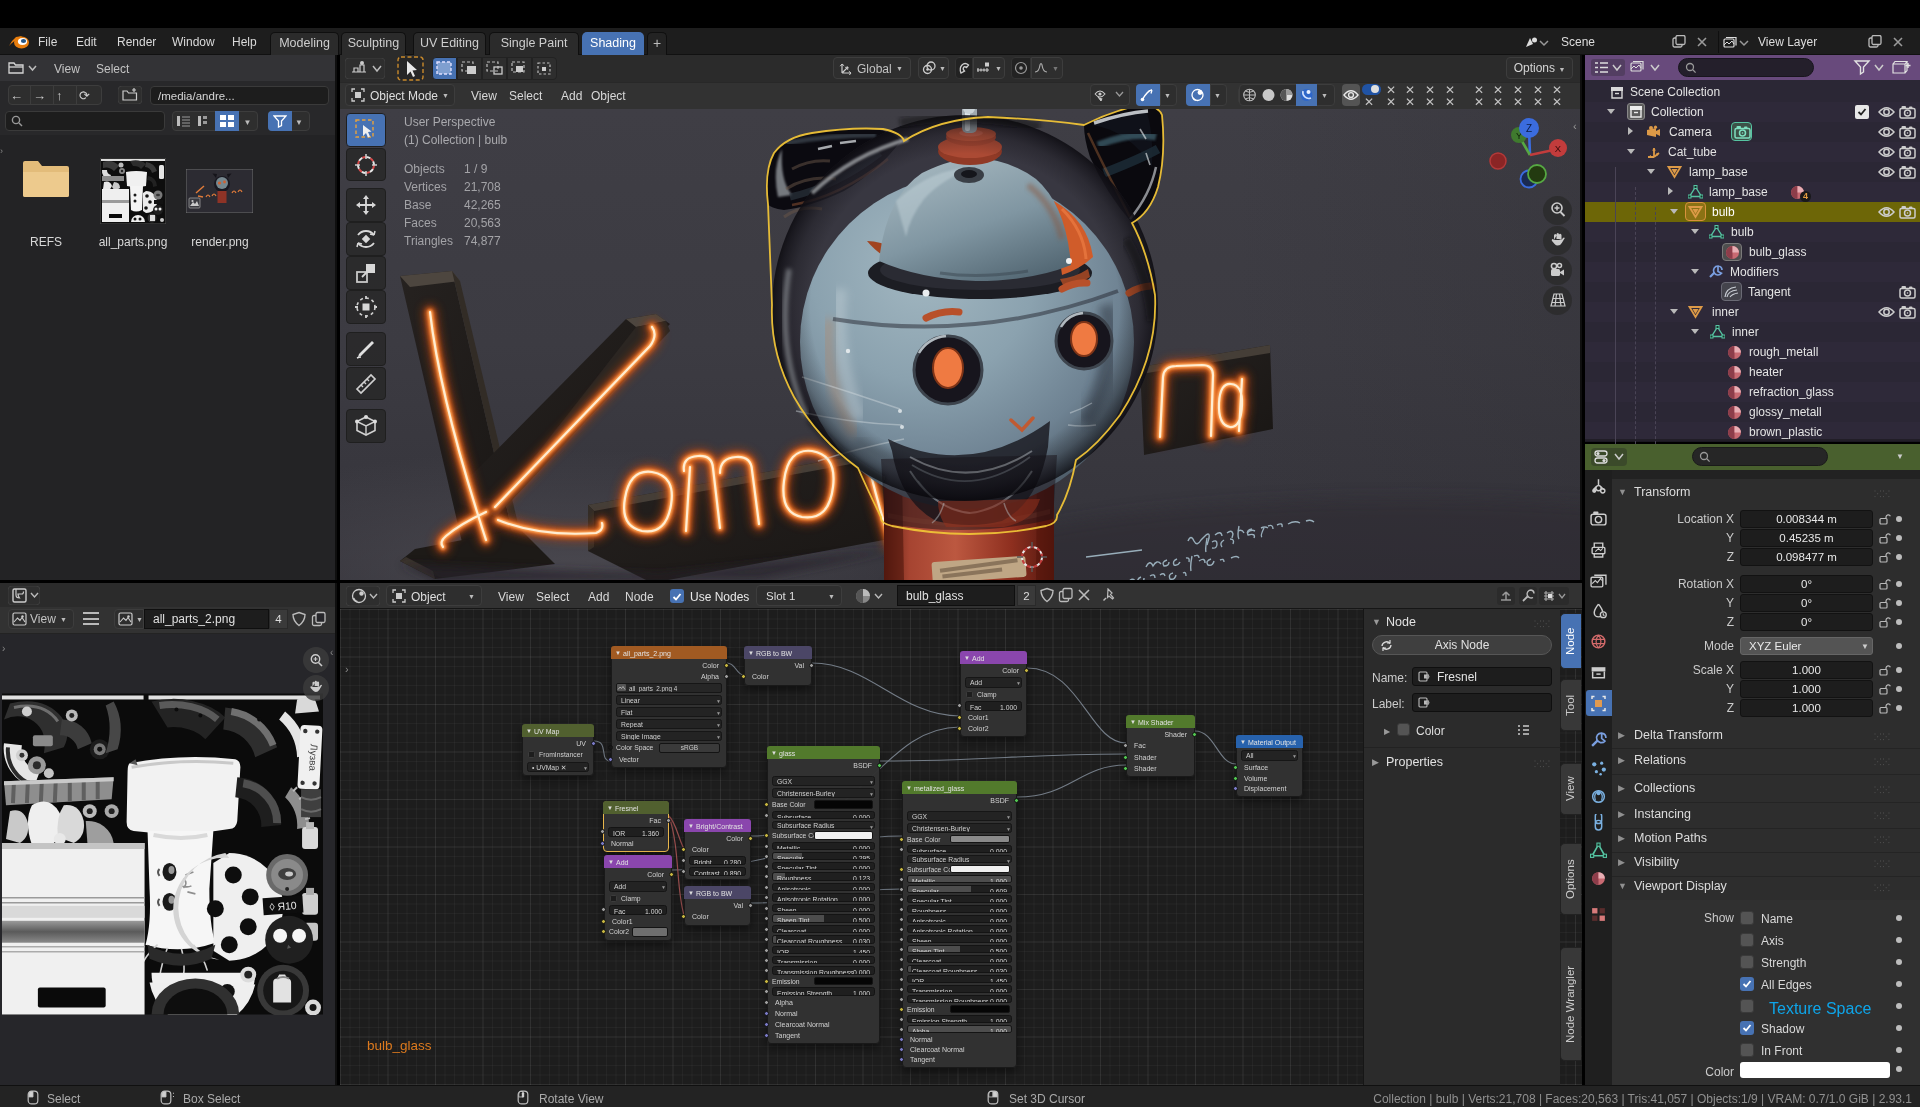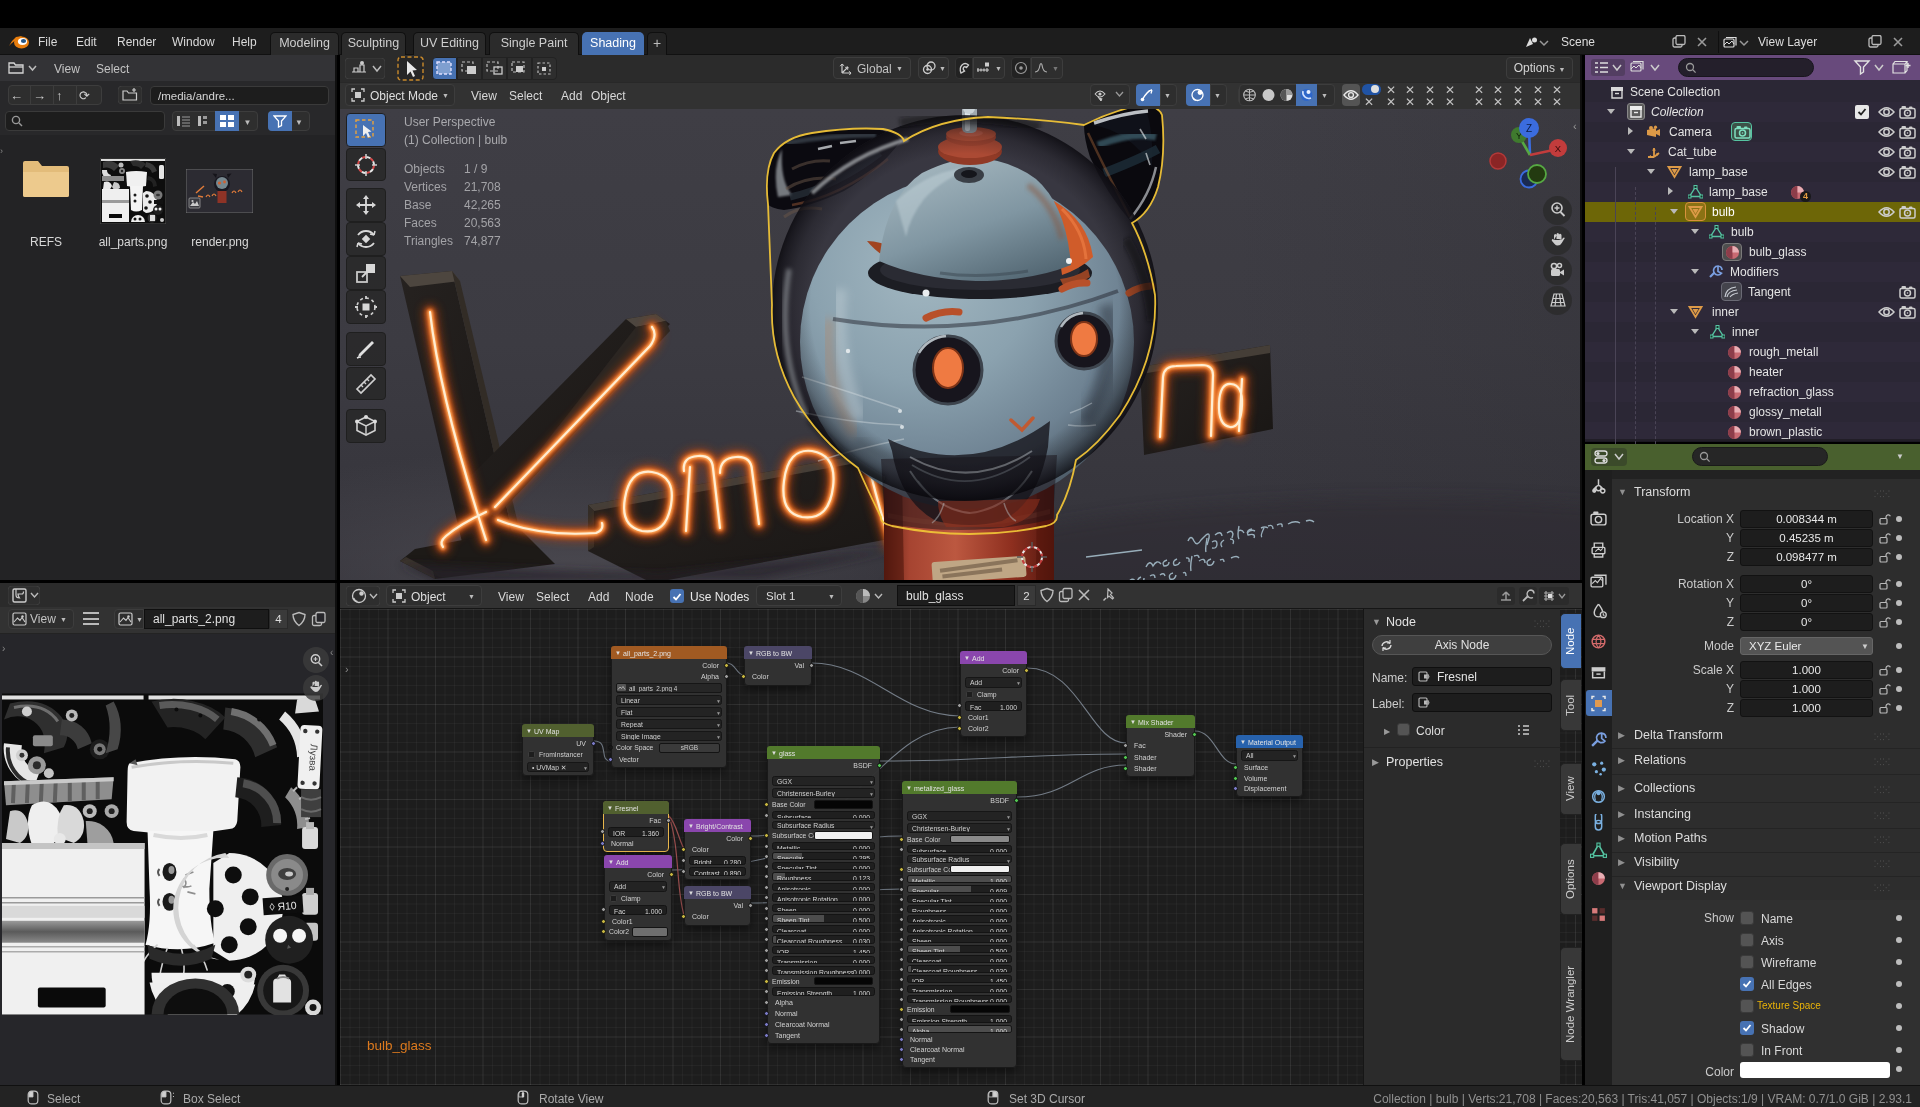--- a/index.html
+++ b/index.html
@@ -762,7 +762,7 @@
         <path d="M2 5 v7 h10 V5" fill="none" stroke="#ececec" stroke-width="1.4"></path>
         <path d="M5 7.5 h4" stroke="#ececec" stroke-width="1.4"></path>
       </svg>
-      <div class="abs txt" style="left:66px;top:51px;color:#e4e4e4;font-style:italic;">Collection</div>
+      <div class="abs txt" style="left:66px;top:51px;color:#e4e4e4;">Collection</div>
       <div class="abs" style="left:270px;top:50px;width:14px;height:14px;background:#e8e8e8;border-radius:2px;"></div>
       <svg class="abs" style="left:272px;top:52px;" width="10" height="10" viewBox="0 0 10 10">
         <path d="M1.5 5 l2.5 2.5 L8.5 2" stroke="#222" stroke-width="1.8" fill="none"></path>

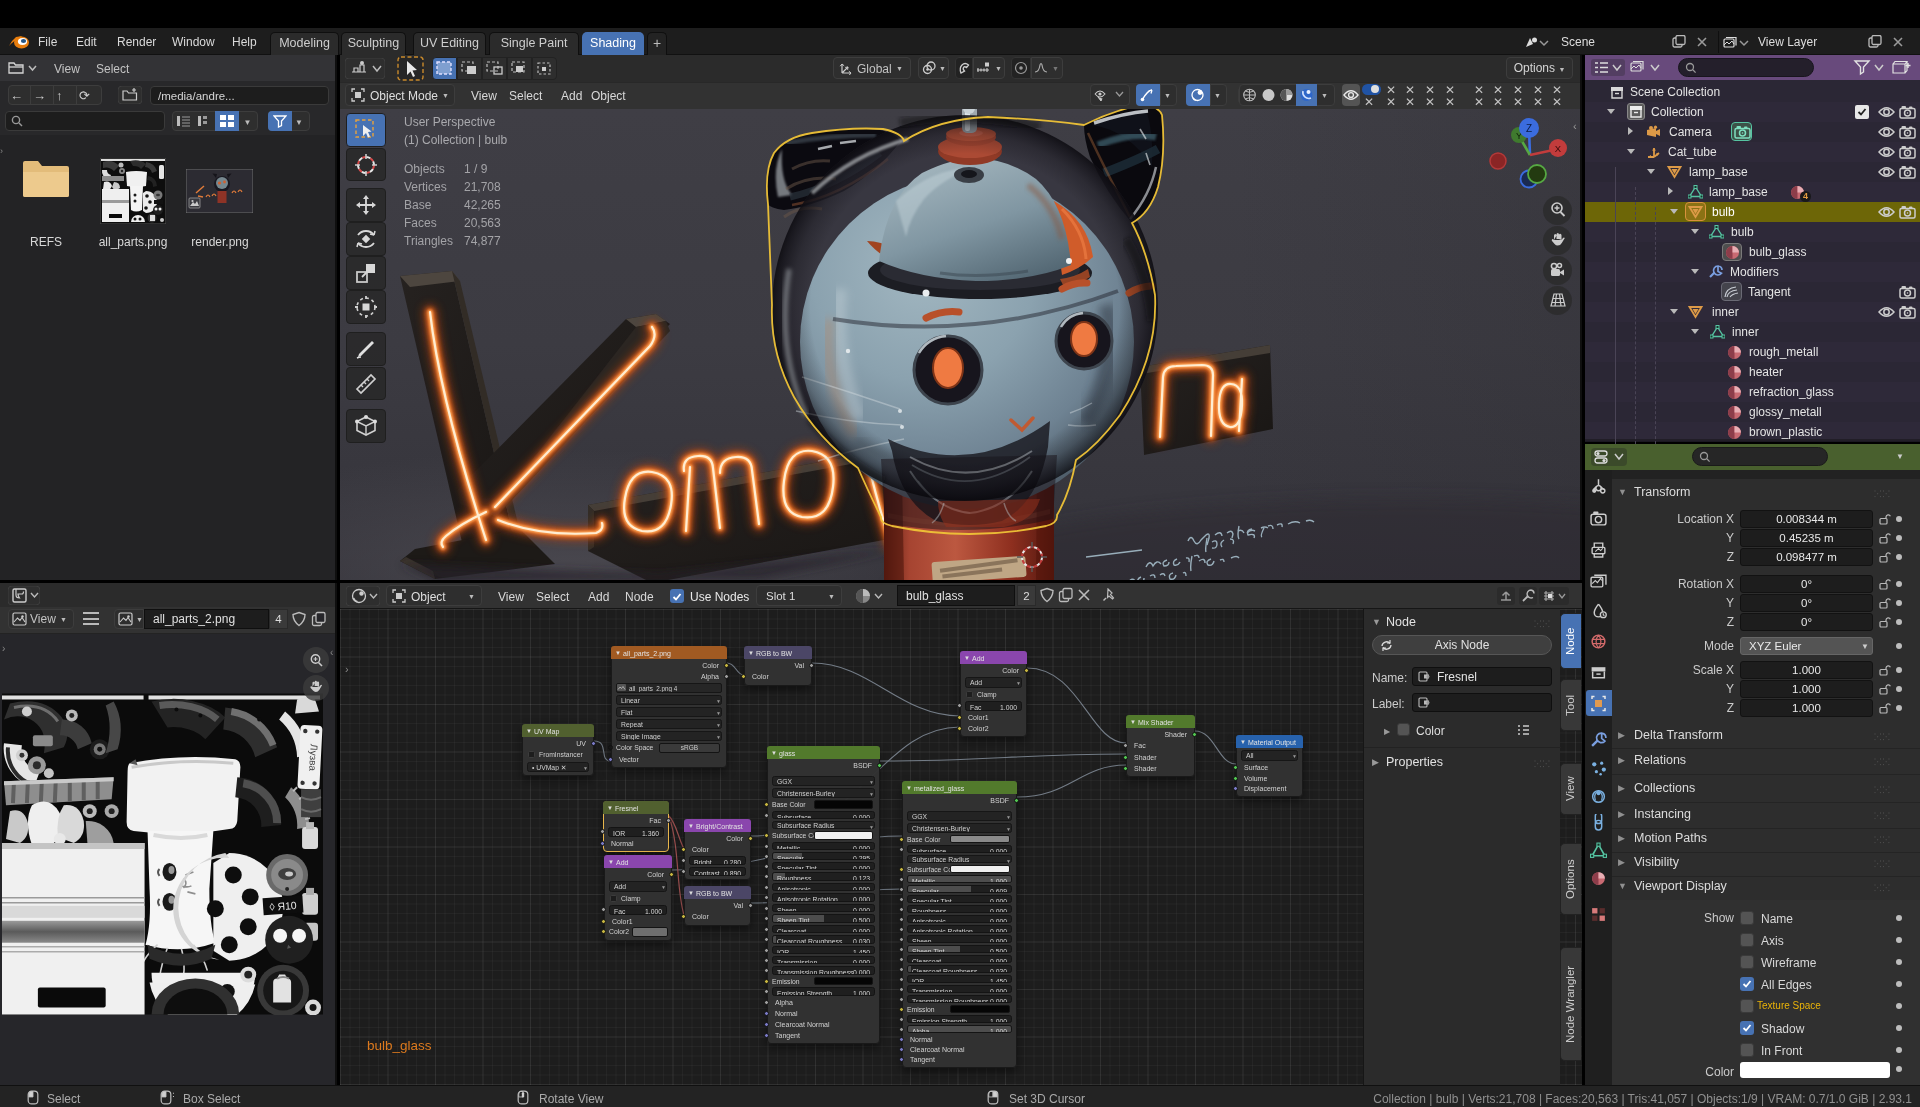--- a/index.html
+++ b/index.html
@@ -1160,7 +1160,7 @@
       <div class="abs" style="left:176px;top:490px;color:#d8d8d8;font-size:12px;white-space:nowrap;">Axis</div>
       <div class="abs" style="left:311px;top:493px;width:6px;height:6px;background:#bdbdbd;border-radius:50%;"></div>
       <div class="abs" style="left:155px;top:511px;width:14px;height:14px;background:#545454;border:1px solid #3a3a3a;border-radius:3px;"></div>
-      <div class="abs" style="left:176px;top:512px;color:#d8d8d8;font-size:12px;white-space:nowrap;">Wireframe</div>
+      <div class="abs" style="left:176px;top:512px;color:#d8d8d8;font-size:12px;white-space:nowrap;">Strength</div>
       <div class="abs" style="left:311px;top:515px;width:6px;height:6px;background:#bdbdbd;border-radius:50%;"></div>
       <div class="abs" style="left:155px;top:533px;width:14px;height:14px;background:#4772b3;border-radius:3px;"></div>
       <svg class="abs" style="left:157px;top:535px;" width="10" height="10" viewBox="0 0 10 10">

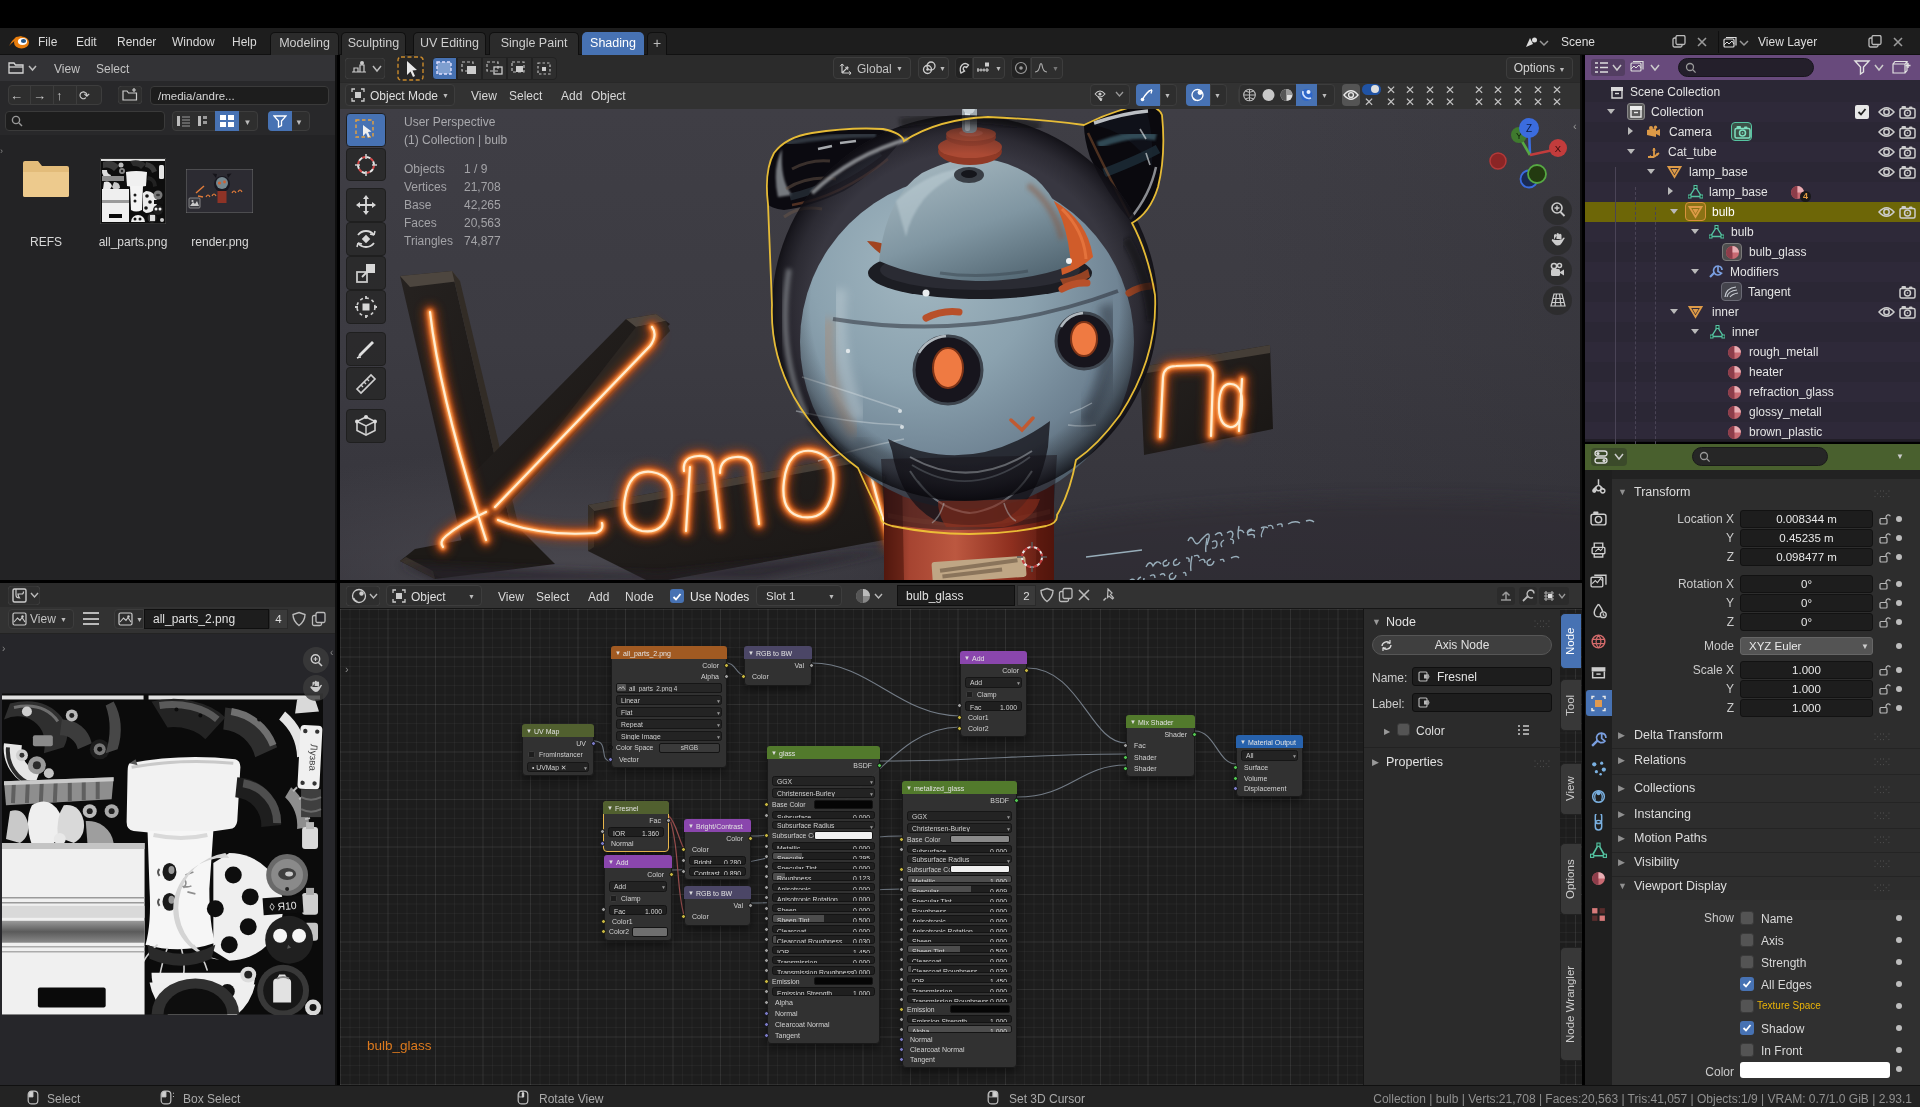--- a/index.html
+++ b/index.html
@@ -1169,7 +1169,7 @@
       <div class="abs" style="left:176px;top:534px;color:#d8d8d8;font-size:12px;white-space:nowrap;">All Edges</div>
       <div class="abs" style="left:311px;top:537px;width:6px;height:6px;background:#bdbdbd;border-radius:50%;"></div>
       <div class="abs" style="left:155px;top:555px;width:14px;height:14px;background:#545454;border:1px solid #3a3a3a;border-radius:3px;"></div>
-      <div class="abs" style="left:172px;top:556px;color:#eab308;font-size:10px;white-space:nowrap;">Texture Space</div>
+      <div class="abs" style="left:184px;top:556px;color:#0ea5e9;font-size:16px;white-space:nowrap;">Texture Space</div>
       <div class="abs" style="left:311px;top:559px;width:6px;height:6px;background:#bdbdbd;border-radius:50%;"></div>
       <div class="abs" style="left:155px;top:577px;width:14px;height:14px;background:#4772b3;border-radius:3px;"></div>
       <svg class="abs" style="left:157px;top:579px;" width="10" height="10" viewBox="0 0 10 10">

